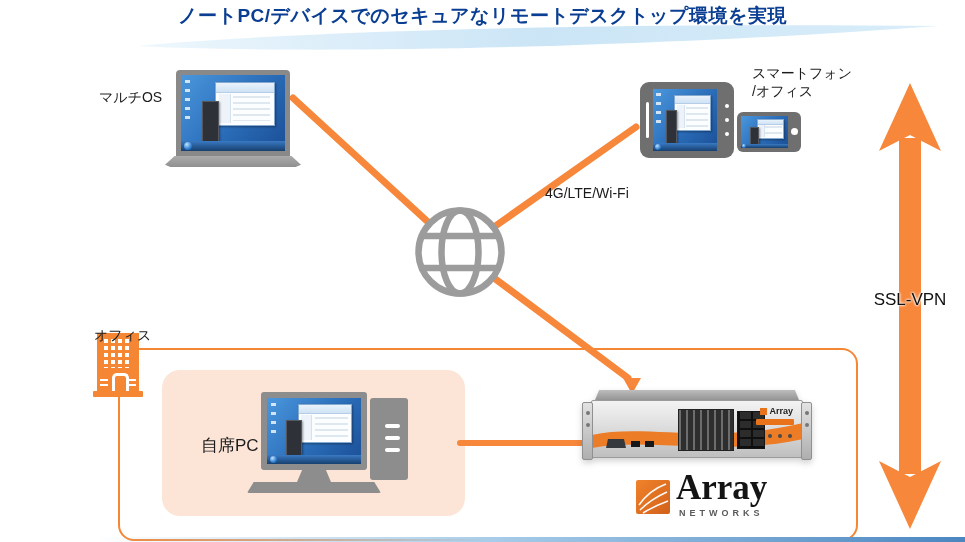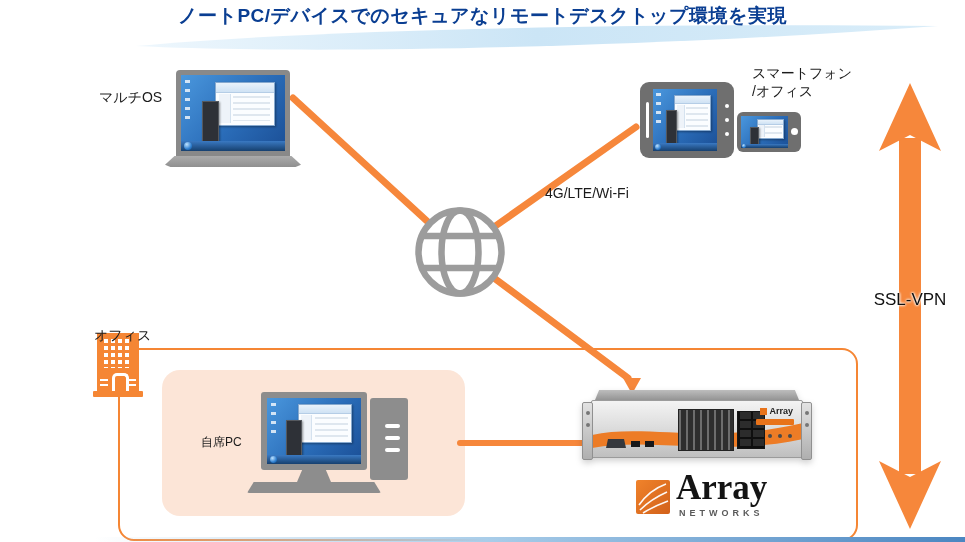--- a/index.html
+++ b/index.html
@@ -299,7 +299,7 @@
   </div>
   <div class="lbl" style="left:545px;top:184px;">4G/LTE/Wi-Fi</div>
   <div class="lbl" style="left:94px;top:326px;">オフィス</div>
-  <div class="lbl" style="left:201px;top:435px;font-size:12px;">自席PC</div>
+  <div class="lbl" style="left:201px;top:435px;font-size:17px;">自席PC</div>
   <div class="ssl-label">SSL-VPN</div>
 
 </div>

